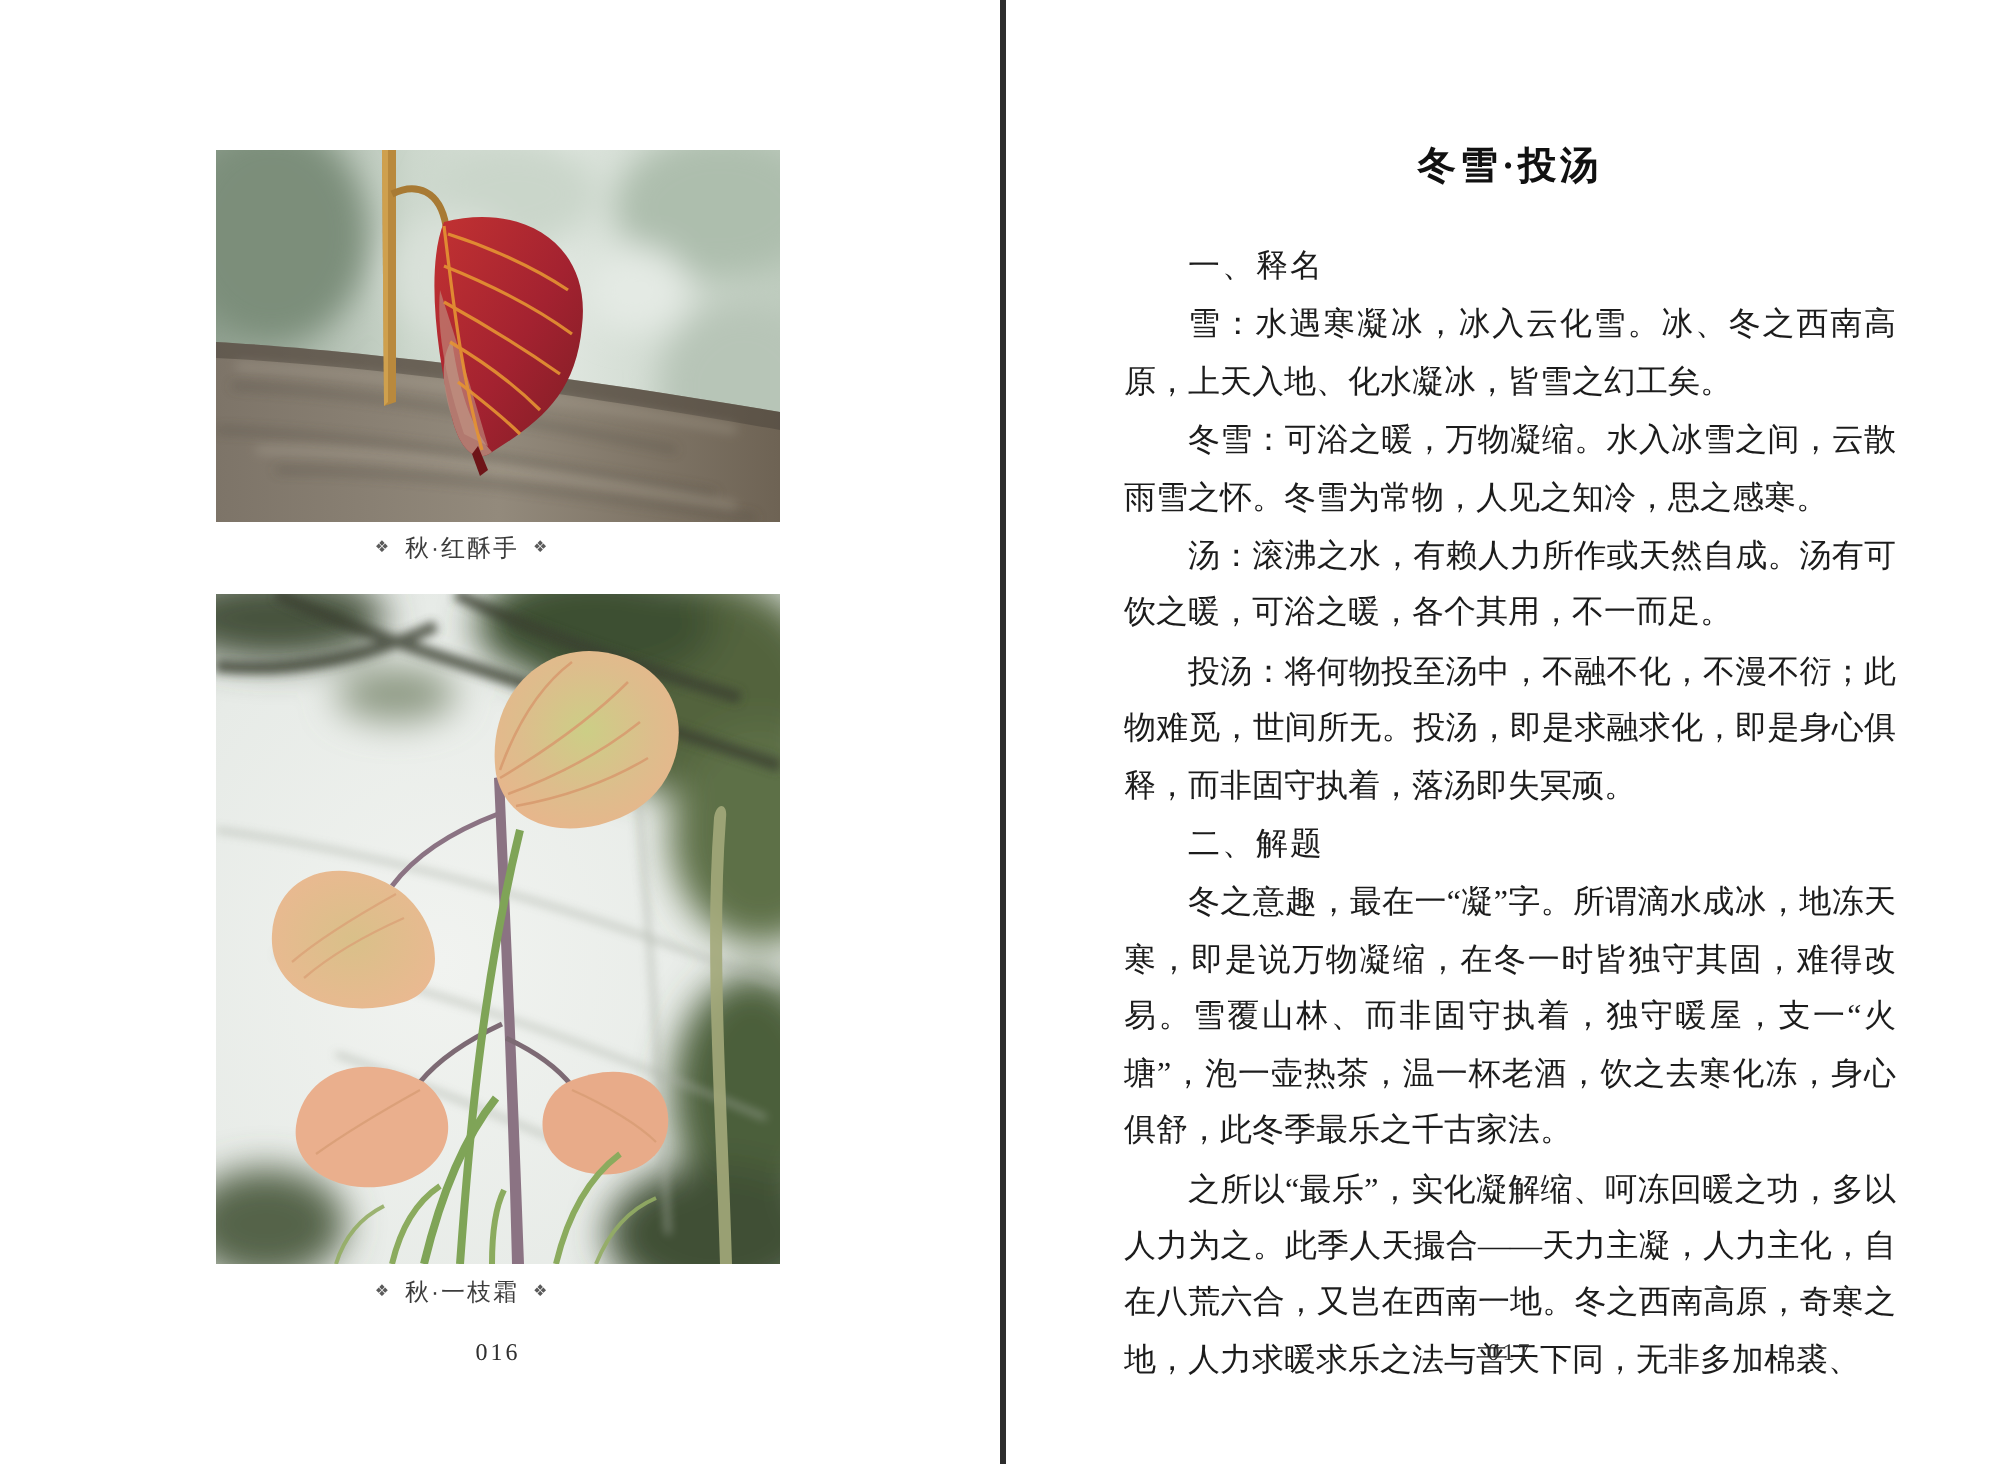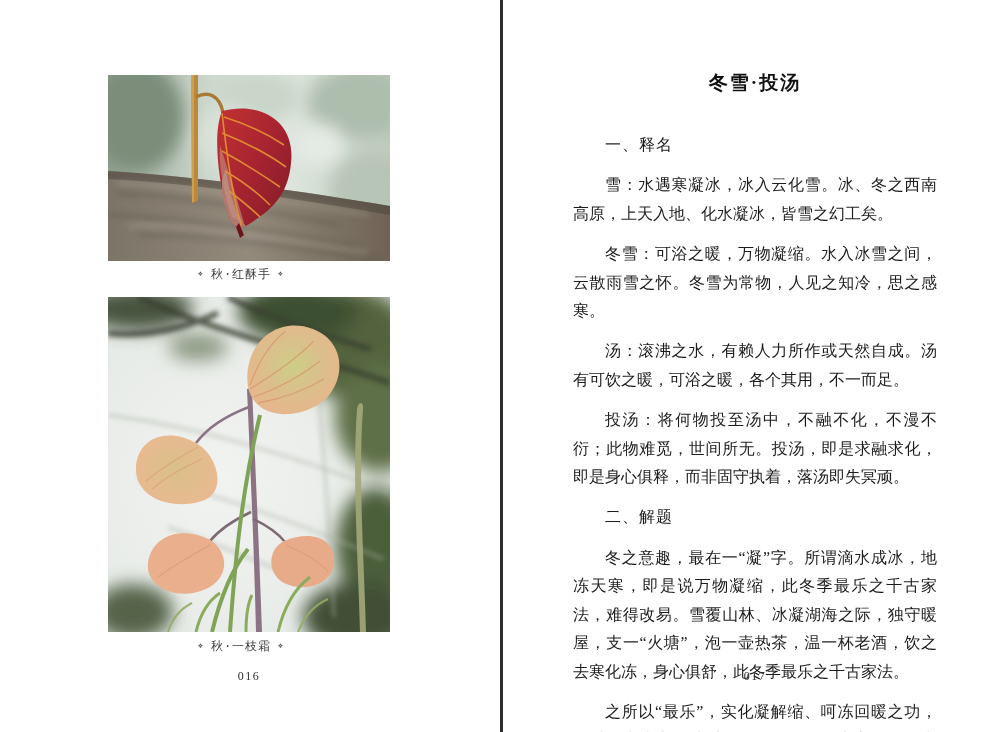--- a/index.html
+++ b/index.html
@@ -40,7 +40,7 @@
          text-align:center;font-size:19px;font-weight:bold;letter-spacing:2px;color:#111;}
   .textblock{position:absolute;left:58px;top:119px;width:388px;
              font-size:16px;line-height:28.4px;text-align:justify;color:#1c1c1c;}
-  .textblock p{margin:12px;text-indent:2em;}
+  .textblock p{margin:1px;text-indent:2em;}
   .textblock p.sec-heading{letter-spacing:1px;}
 </style>
 </head>

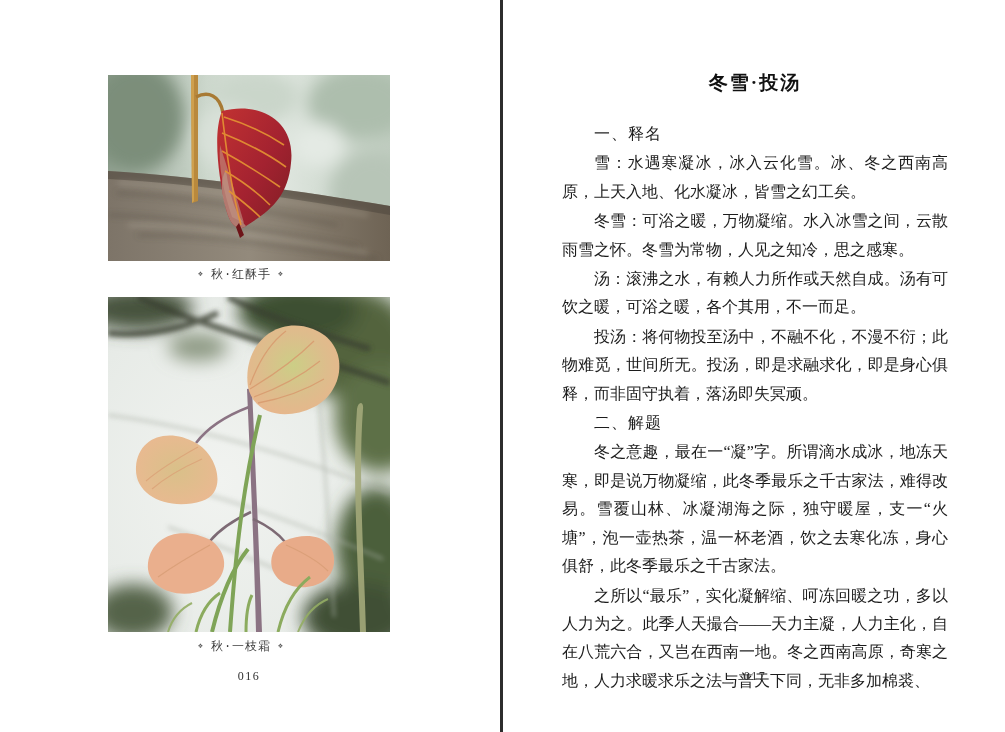--- a/index.html
+++ b/index.html
@@ -22,9 +22,9 @@
   .photo-1{top:75px;height:186px;}
   .photo-2{top:297px;height:335px;}
 
-  .caption{position:absolute;left:100px;width:282px;text-align:center;
+  .caption{position:absolute;left:90px;width:282px;text-align:center;
            font-size:12px;color:#3c3c3c;letter-spacing:1px;
-           font-family:Liberation Mono, monospace;}
+           font-family:Liberation Sans, sans-serif;}
   .caption-1{top:266px;}
   .caption-2{top:638px;}
   .ornament{font-size:8px;color:#5a5a5a;margin:0 7px;vertical-align:2px;}

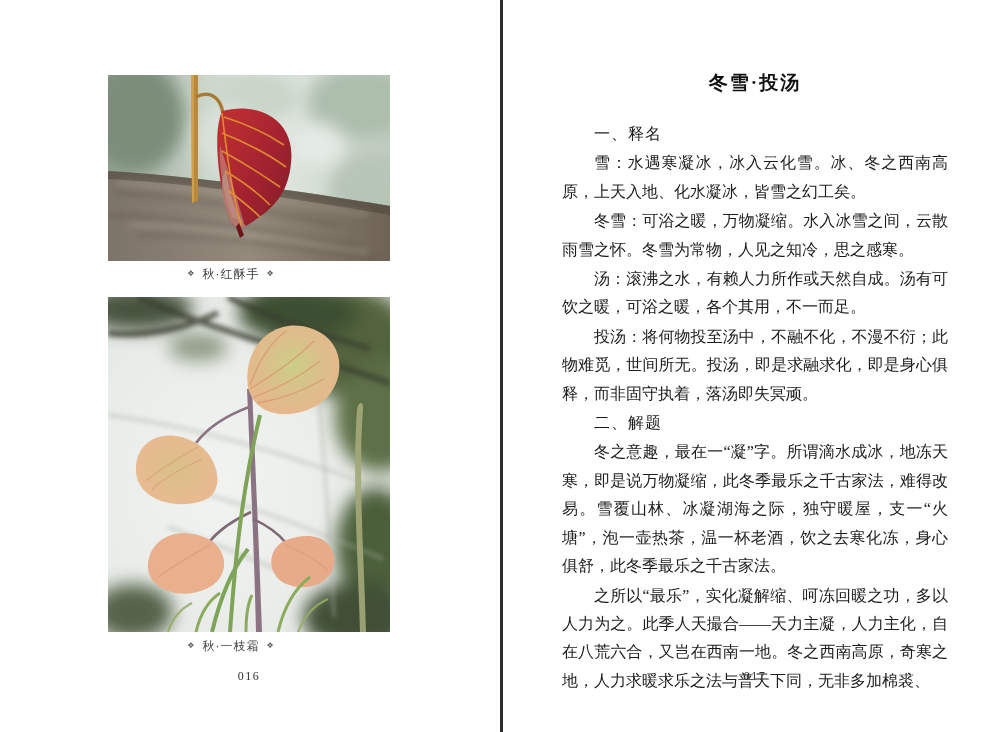--- a/index.html
+++ b/index.html
@@ -223,7 +223,7 @@
       <p>汤：滚沸之水，有赖人力所作或天然自成。汤有可饮之暖，可浴之暖，各个其用，不一而足。</p>
       <p>投汤：将何物投至汤中，不融不化，不漫不衍；此物难觅，世间所无。投汤，即是求融求化，即是身心俱释，而非固守执着，落汤即失冥顽。</p>
       <p class="sec-heading">二、解题</p>
-      <p>冬之意趣，最在一“凝”字。所谓滴水成冰，地冻天寒，即是说万物凝缩，此冬季最乐之千古家法，难得改易。雪覆山林、冰凝湖海之际，独守暖屋，支一“火塘”，泡一壶热茶，温一杯老酒，饮之去寒化冻，身心俱舒，此冬季最乐之千古家法。</p>
+      <p>冬之意趣，最在一“凝”字。所谓滴水成冰，地冻天寒，即是说万物凝缩，在冬一时皆独守其固，难得改易。雪覆山林、而非固守执着，独守暖屋，支一“火塘”，泡一壶热茶，温一杯老酒，饮之去寒化冻，身心俱舒，此冬季最乐之千古家法。</p>
       <p>之所以“最乐”，实化凝解缩、呵冻回暖之功，多以人力为之。此季人天撮合——天力主凝，人力主化，自在八荒六合，又岂在西南一地。冬之西南高原，奇寒之地，人力求暖求乐之法与普天下同，无非多加棉裘、</p>
     </div>
 

